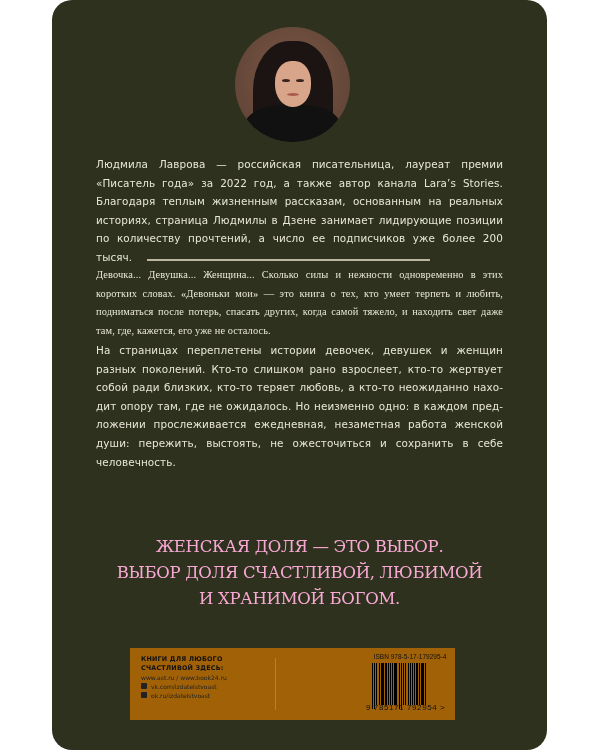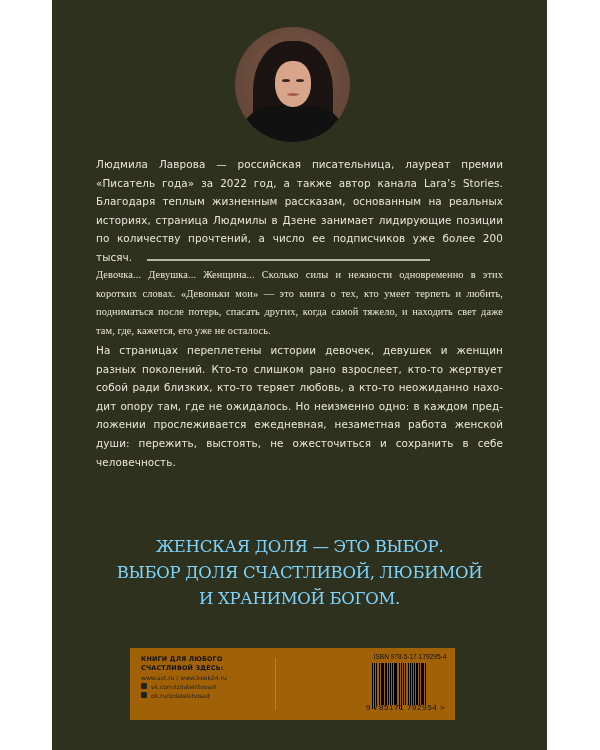--- a/index.html
+++ b/index.html
@@ -4,7 +4,7 @@
 <style>
   html, body { margin:0; padding:0; }
   body { width:600px; height:750px; background:#ffffff; position:relative; overflow:hidden; font-family:"DejaVu Sans", sans-serif; }
-  .cover { position:absolute; left:52px; top:0; width:495px; height:750px; background:#2e311e; }
+  .cover { position:absolute; left:52px; top:0; width:495px; height:750px; background:#2e311e;border-radius:20px; }
   .photo { position:absolute; left:183px; top:27px; width:115px; height:115px; border-radius:50%;
     background: radial-gradient(ellipse at 50% 45%, #7a5a48 0%, #6b4c3d 50%, #5a4033 100%); overflow:hidden; }
   .hair { position:absolute; left:18px; top:14px; width:80px; height:110px; border-radius:45% 45% 20% 20%; background:#1b1412; }

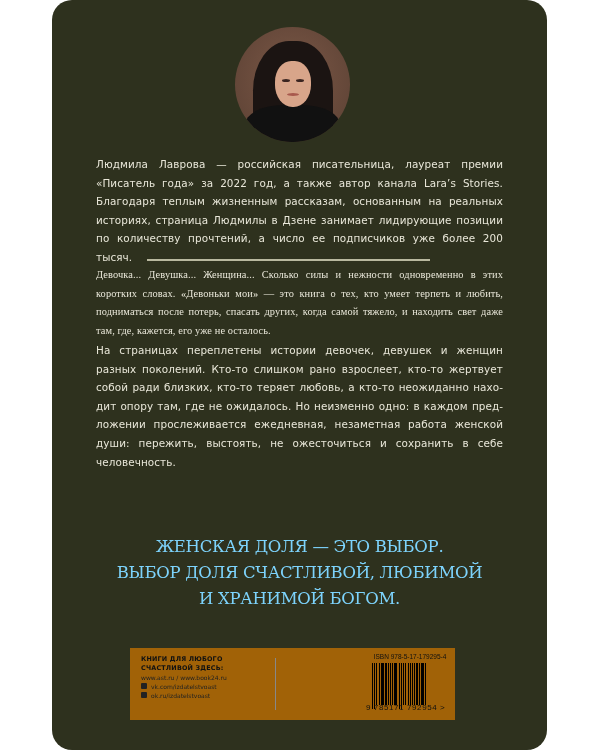--- a/index.html
+++ b/index.html
@@ -18,7 +18,7 @@
   .p2 { top:266px;font-family:Liberation Serif, serif; }
   .p3 { top:341px; }
   .p4 { top:459px; }
-  .slogan { position:absolute; left:0; top:534px; width:495px; text-align:center; color:#7dd3fc; font-family:"DejaVu Serif", serif; font-size:16.5px; line-height:26px; letter-spacing:-0.3px; }
+  .slogan { position:absolute; left:0; top:534px; width:495px; text-align:center; color:#f9a8d4; font-family:"DejaVu Serif", serif; font-size:16.5px; line-height:26px; letter-spacing:-0.3px; }
   .infobox { position:absolute; left:78px; top:648px; width:325px; height:72px; background:#a16207; }
   .info-left { position:absolute; left:11px; top:7px; width:130px; }
   .info-head { font-family:"DejaVu Sans", sans-serif; font-weight:bold; font-size:6.4px; line-height:8.8px; color:#111; letter-spacing:0.2px; }

